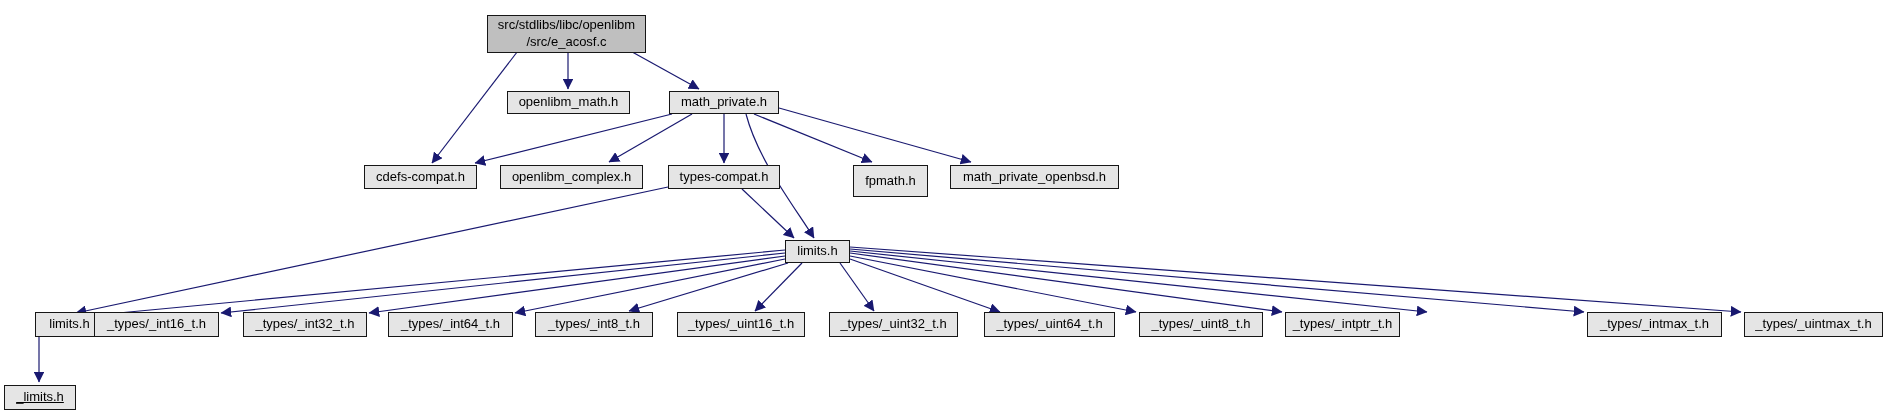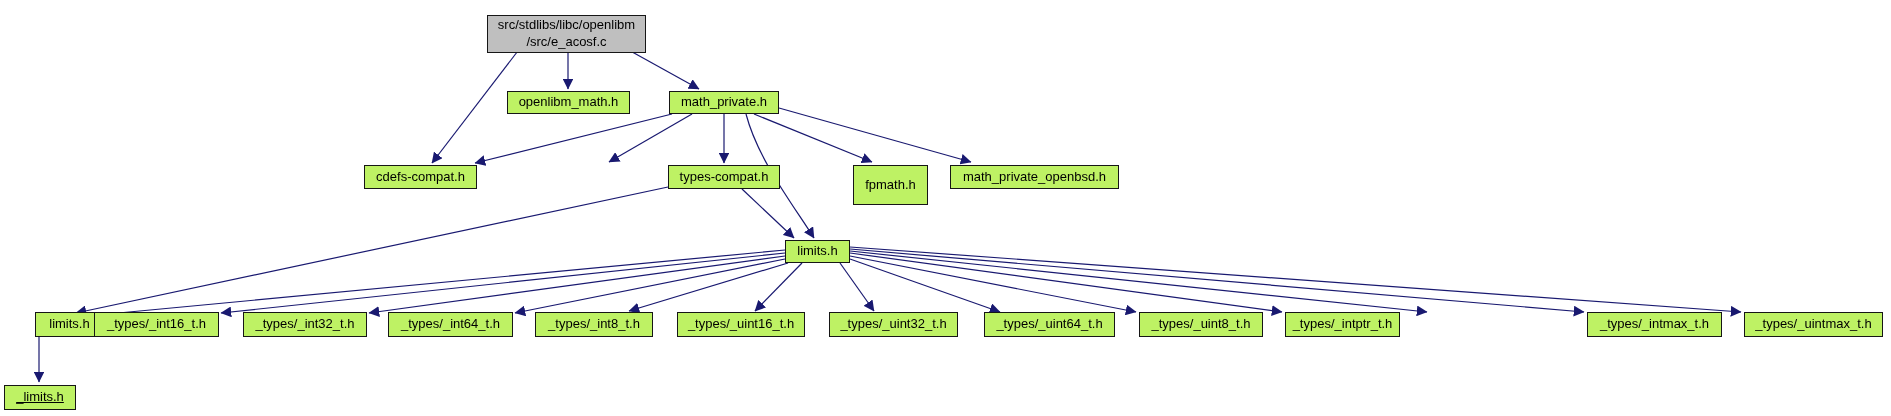--- a/index.html
+++ b/index.html
@@ -16,7 +16,7 @@
     position:absolute;
     box-sizing:border-box;
     border:1px solid #161616;
-    background:#bef264;
+    background:#e5e5e5;
     color:#000000;
     display:flex;align-items:center;justify-content:center;
     font-size:13px;line-height:1.3;

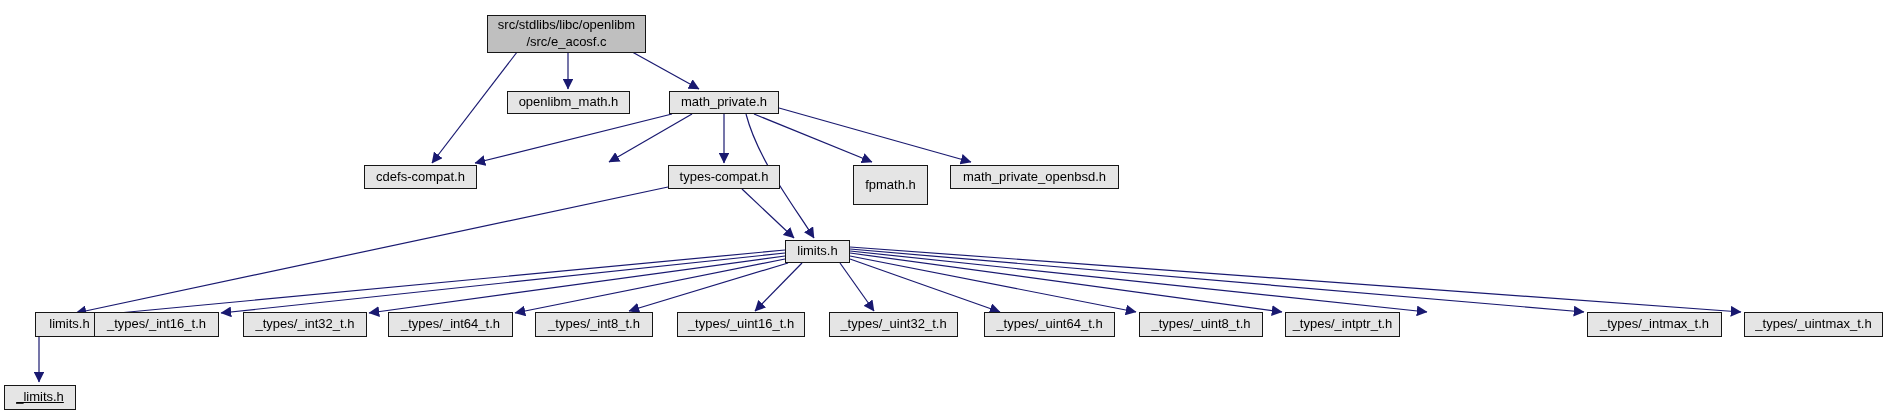--- a/index.html
+++ b/index.html
@@ -100,6 +100,7 @@
   <div class="node" id="n-math-private">math_private.h</div>
 
   <div class="node" id="n-cdefs-compat">cdefs-compat.h</div>
+  <div class="node" id="n-openlibm-complex">openlibm_complex.h</div>
   <div class="node" id="n-types-compat">types-compat.h</div>
   <div class="node" id="n-fpmath">fpmath.h</div>
   <div class="node" id="n-math-private-openbsd">math_private_openbsd.h</div>

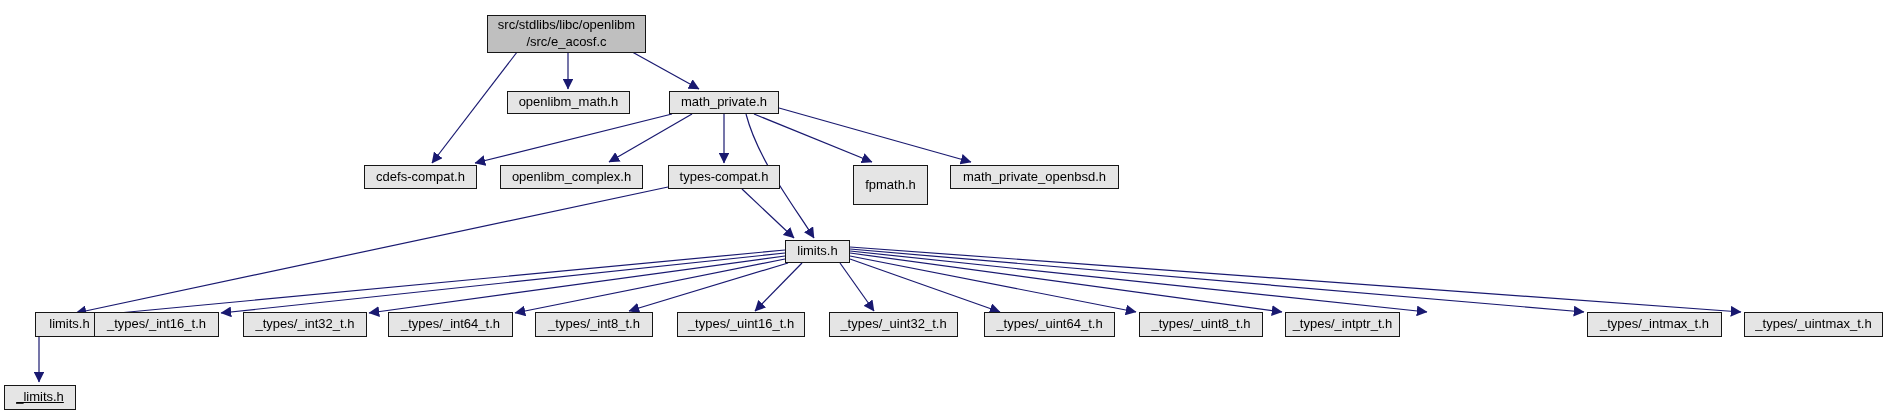--- a/index.html
+++ b/index.html
@@ -31,7 +31,7 @@
   #n-cdefs-compat{left:364px;top:165px;width:113px;height:24px;}
   #n-openlibm-complex{left:500px;top:165px;width:143px;height:24px;}
   #n-types-compat{left:668px;top:165px;width:112px;height:24px;}
-  #n-fpmath{left:853px;top:165px;width:75px;height:40px;}
+  #n-fpmath{left:853px;top:165px;width:75px;height:32px;}
   #n-math-private-openbsd{left:950px;top:165px;width:169px;height:24px;}
   #n-stdint{left:785px;top:240px;width:65px;height:23px;}
   #n-limits{left:3px;top:312px;width:69px;height:25px;margin-left:32px;}

